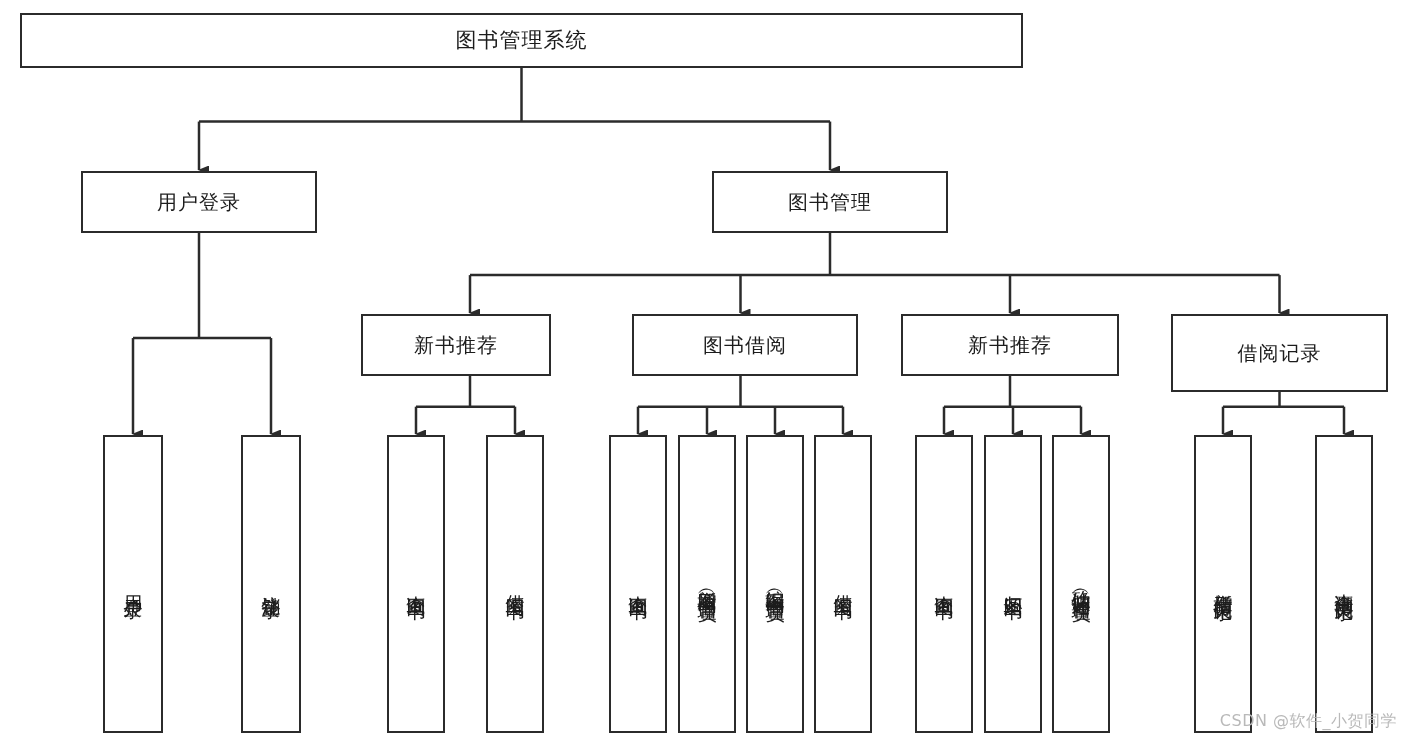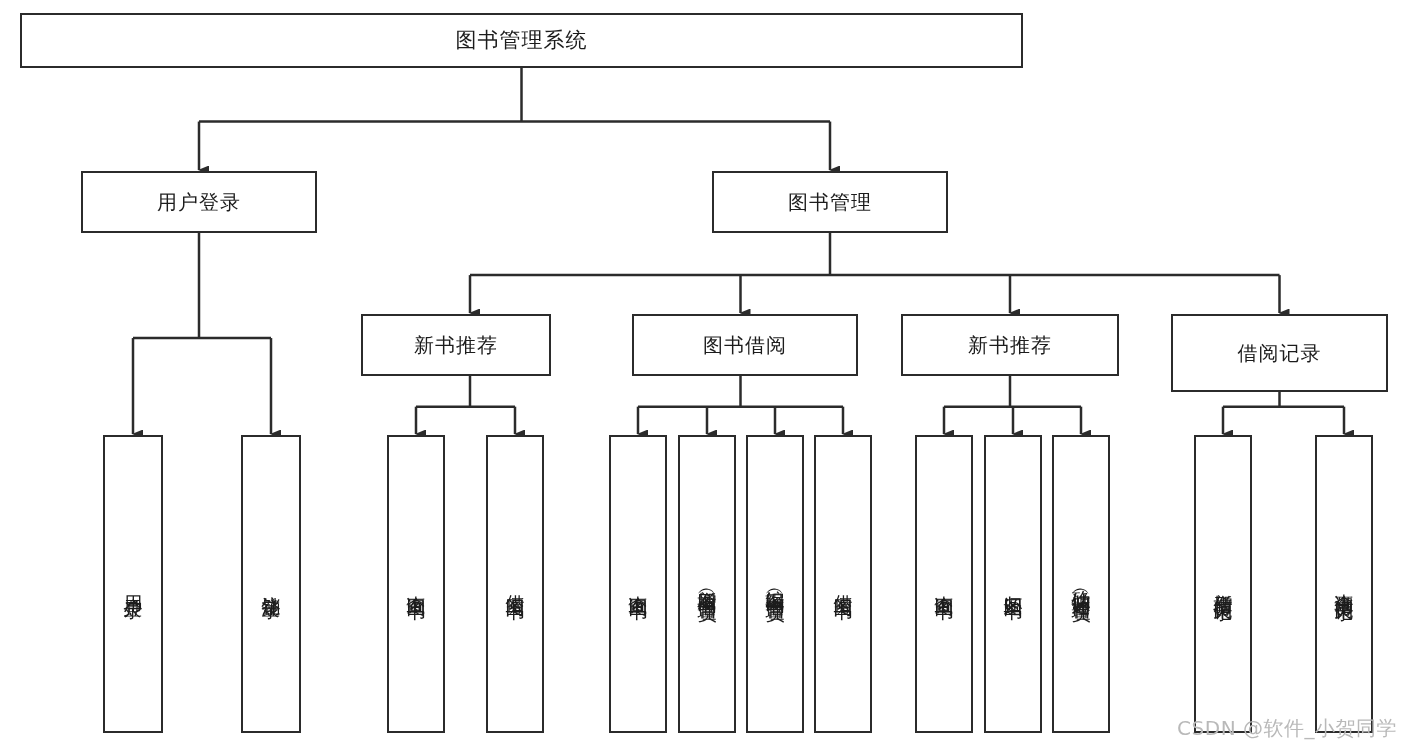--- a/index.html
+++ b/index.html
@@ -58,8 +58,8 @@
   #watermark {
     position: absolute;
     right: 8px;
-    bottom: 5px;
-    font-size: 20px;
+    bottom: 15px;
+    font-size: 16px;
     color: #b9b9b9;
     letter-spacing: 0.5px;
     z-index: 5;

